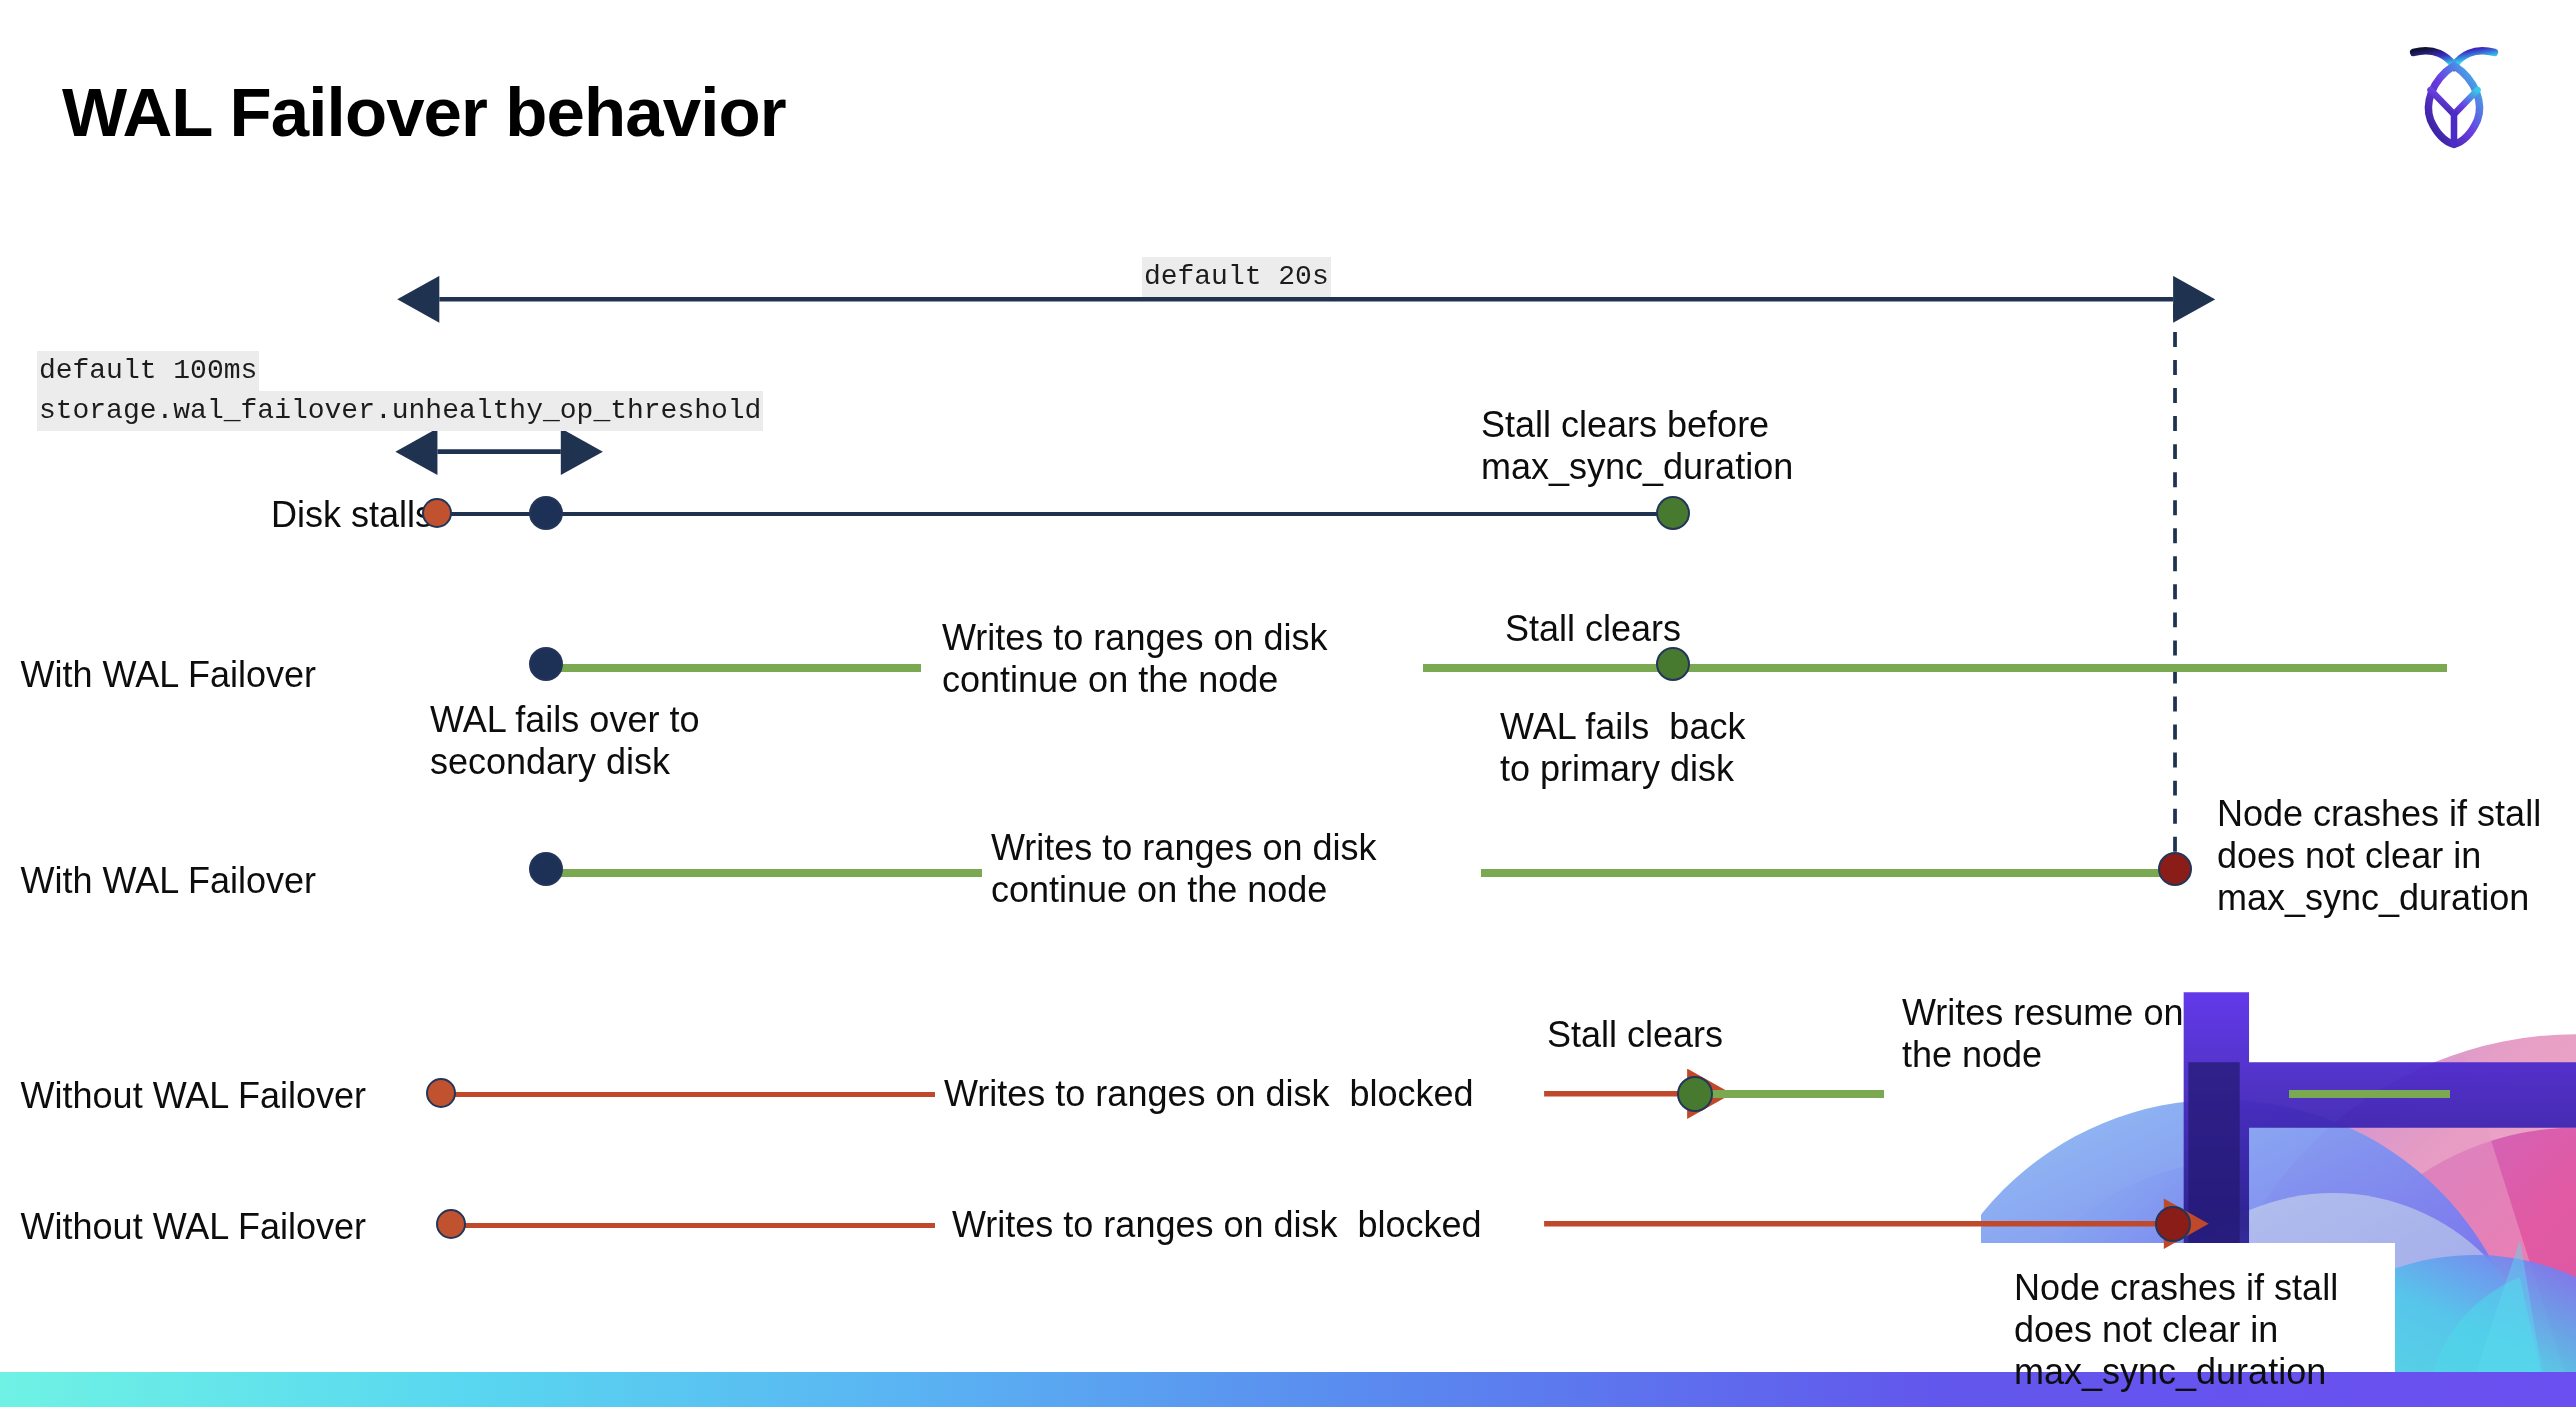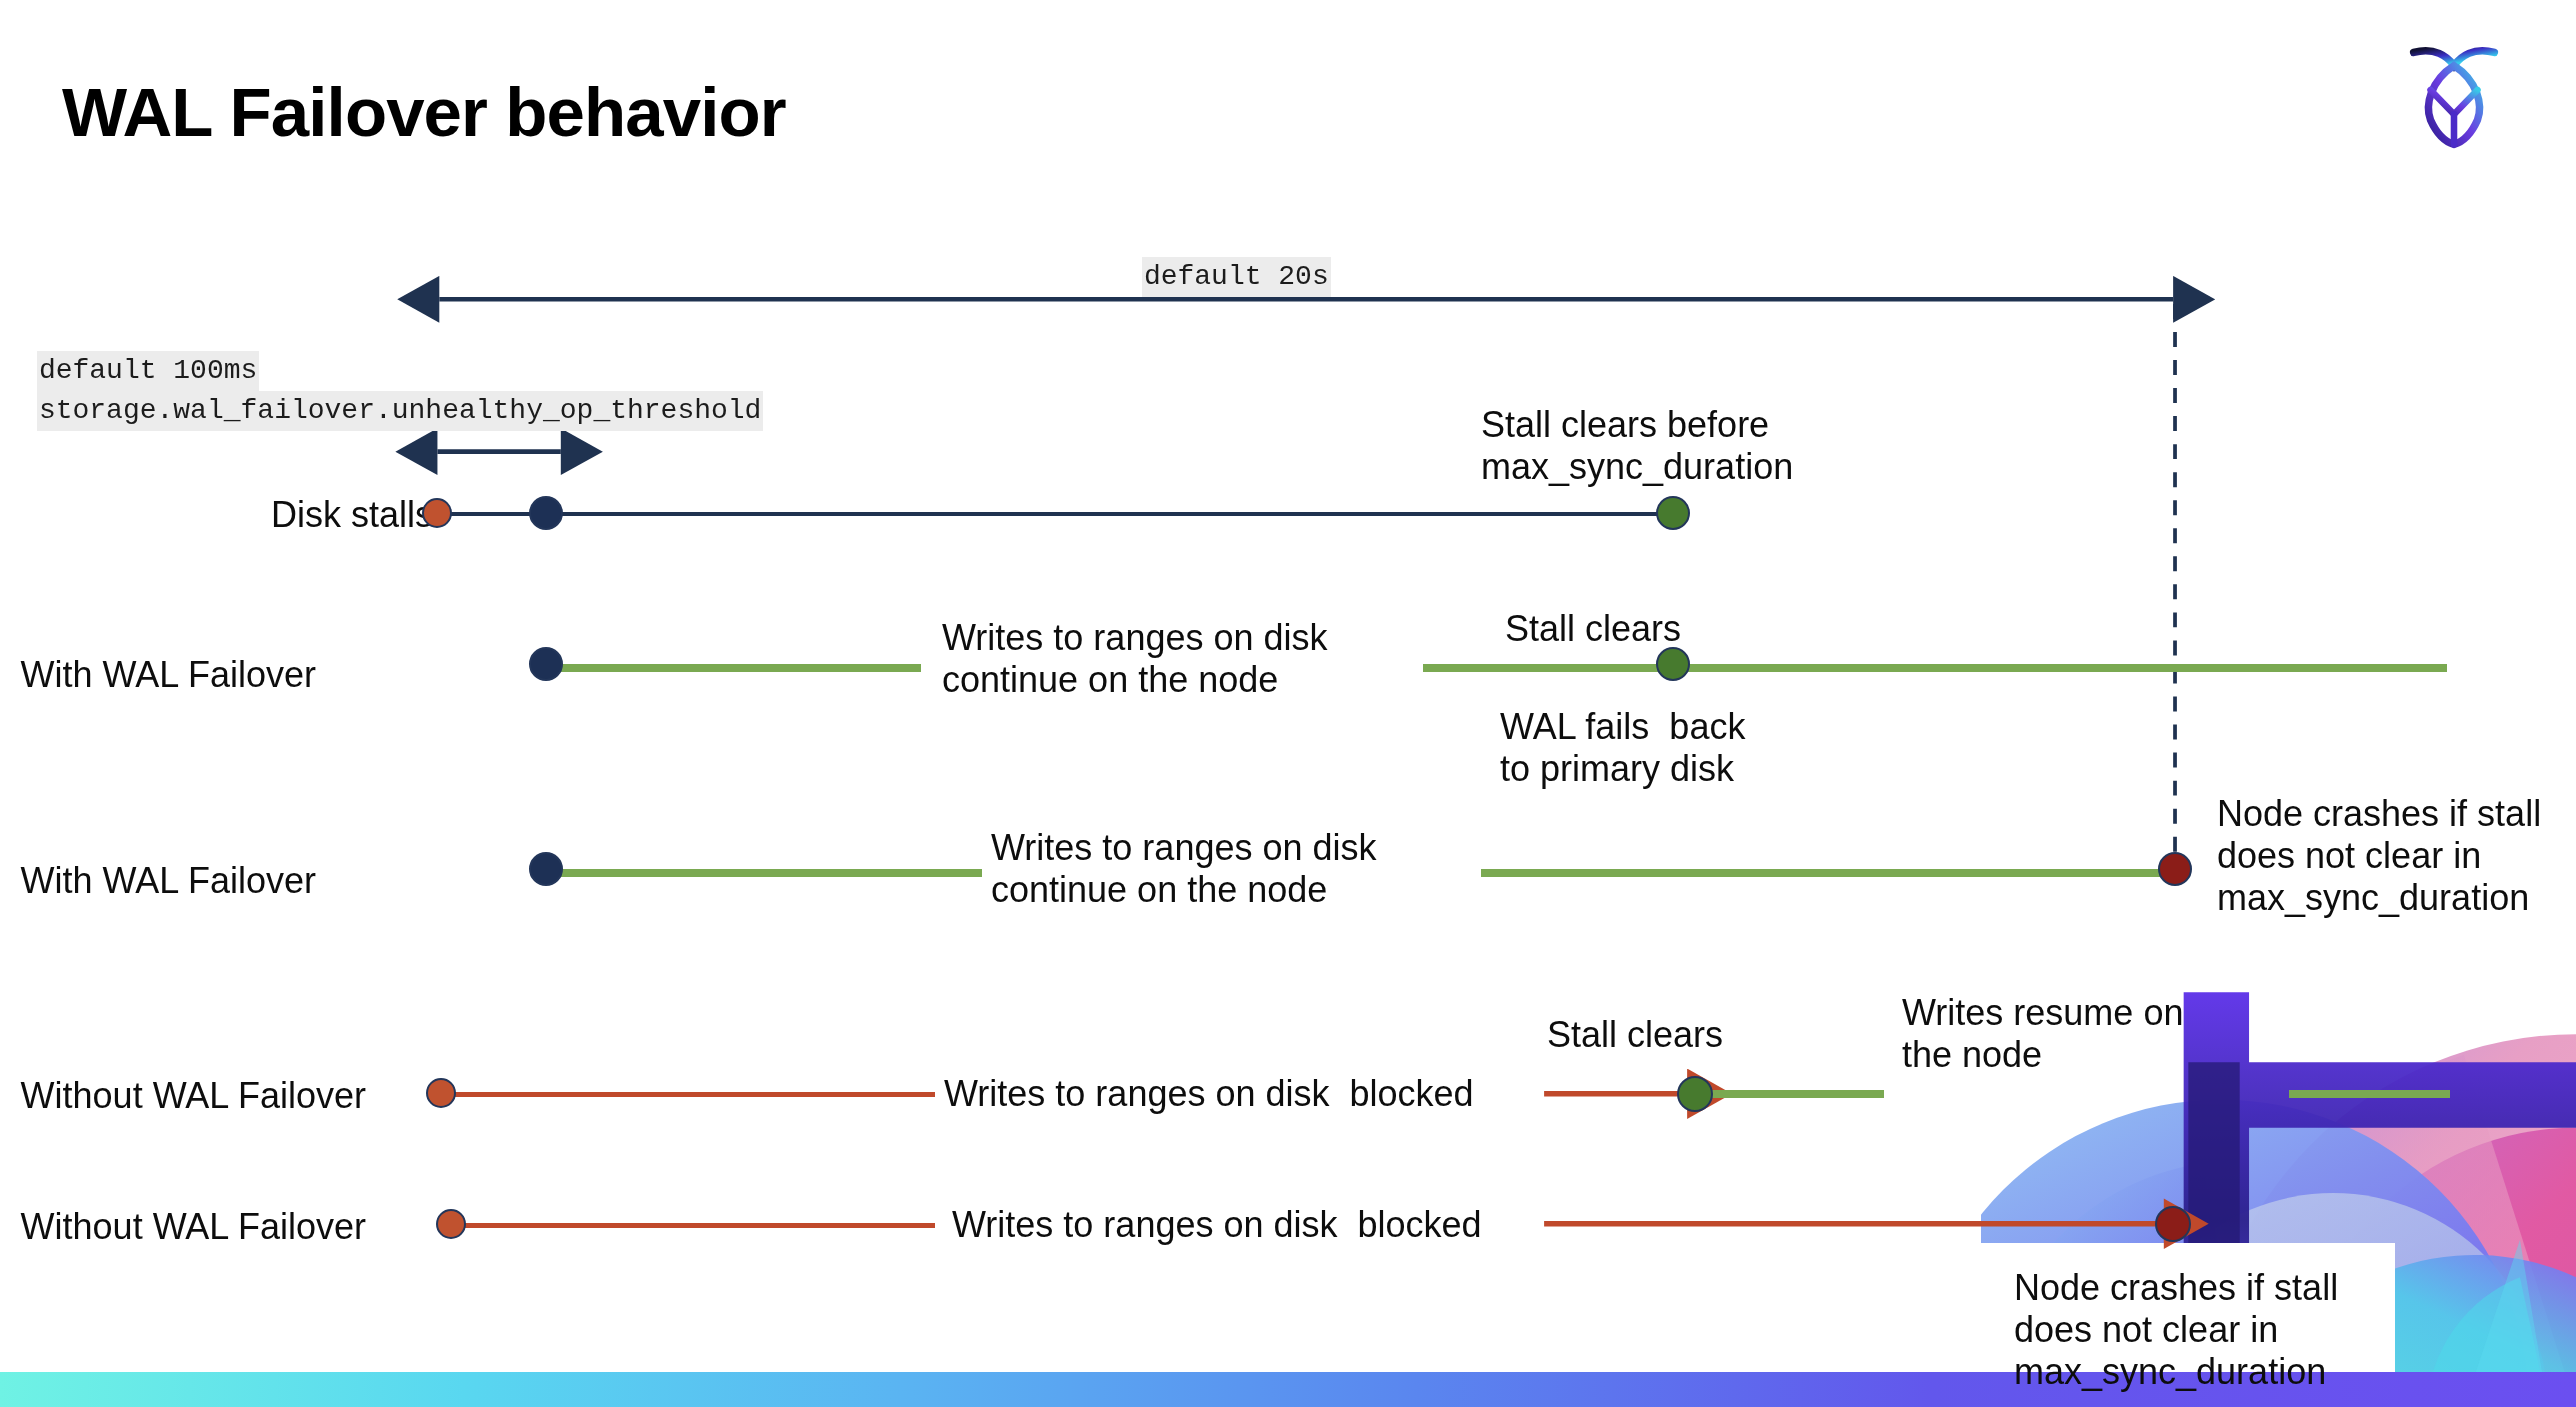--- a/index.html
+++ b/index.html
@@ -218,6 +218,8 @@
   <div class="dot dot-navy" style="left:529px;top:647px;width:34px;height:34px;"></div>
   <div class="dot dot-green" style="left:1656px;top:647px;width:34px;height:34px;"></div>
 
+  <div class="lbl c" style="left:430px;top:699px;width:393px;">WAL fails over to
+secondary disk</div>
   <div class="lbl c" style="left:942px;top:617px;width:430px;">Writes to ranges on disk
 continue on the node</div>
   <div class="lbl c" style="left:1505px;top:608px;width:336px;">Stall clears</div>

